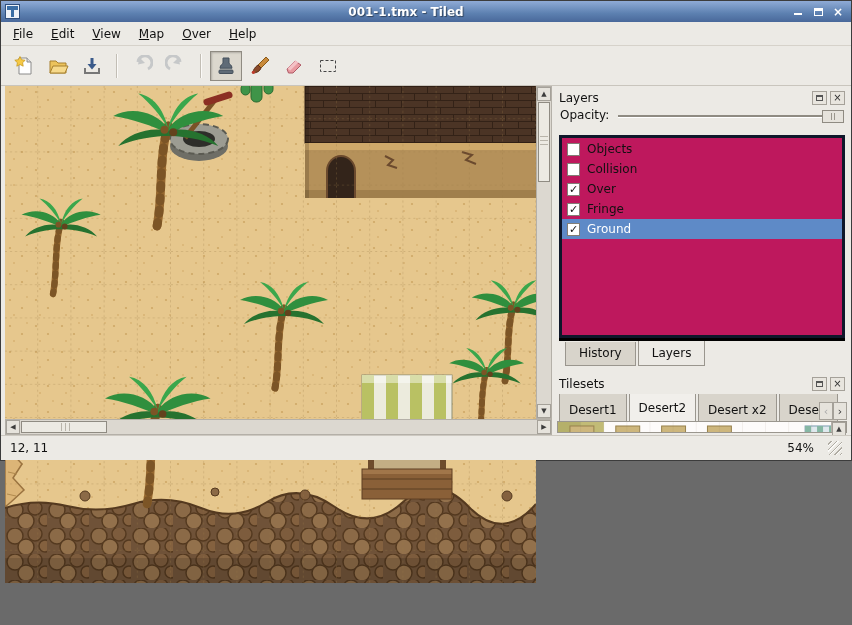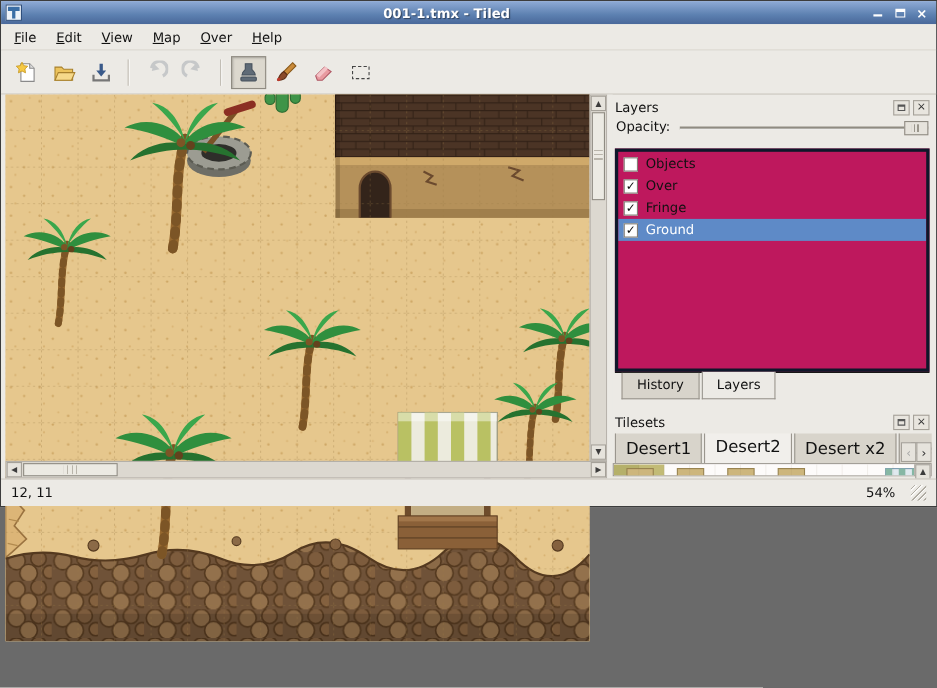--- a/index.html
+++ b/index.html
@@ -333,6 +333,10 @@
           <div class="layer-row">
             <span class="checkbox"></span>
             <span>Objects</span>
+          </div>
+          <div class="layer-row">
+            <span class="checkbox"></span>
+            <span>Collision</span>
           </div>
           <div class="layer-row">
             <span class="checkbox">✓</span>

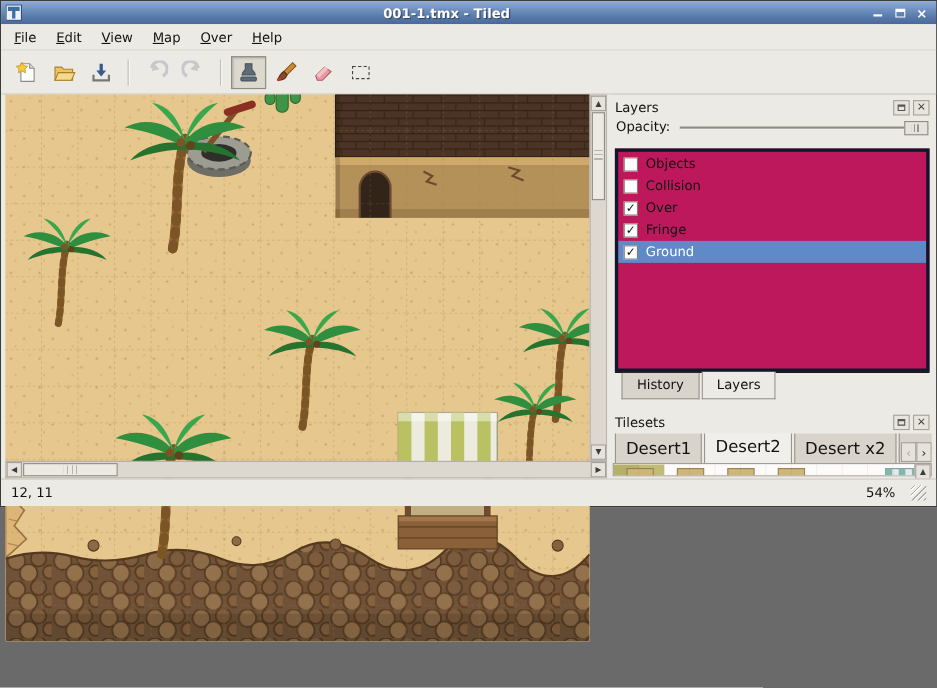--- a/index.html
+++ b/index.html
@@ -62,7 +62,7 @@
   .layer-row.selected{background:#5e8ac7;color:#fff}
   .checkbox{width:13px;height:13px;flex:0 0 13px;background:#fff;border:1px solid #827e76;display:flex;align-items:center;justify-content:center;font-size:11px;line-height:1;color:#111}
 
-  .dock-tabs{height:28px;flex:0 0 28px;display:flex;align-items:flex-start;padding-left:6px;margin:0 2px;border-top:1px solid #000000}
+  .dock-tabs{height:28px;flex:0 0 28px;display:flex;align-items:flex-end;padding-left:6px;margin:0 2px;border-top:3px solid #000000}
   .dtab{padding:4px 13px 5px;background:#d8d4cb;border:1px solid #9a968e;border-top:none;margin-right:2px;font-size:12px}
   .dtab.active{background:#eceae5;margin-top:-1px;padding-top:5px;position:relative}
 

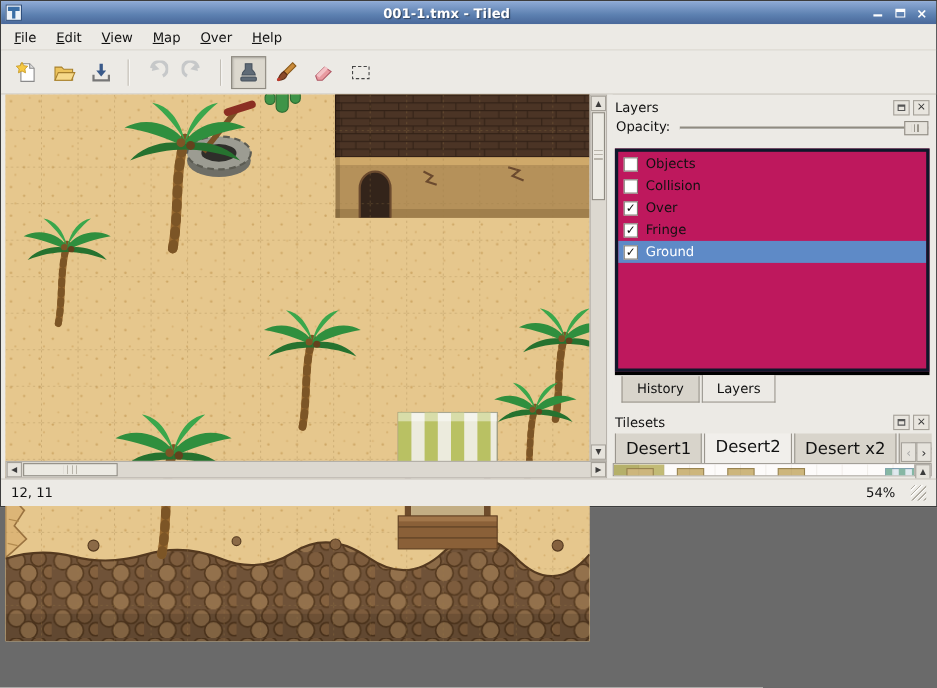--- a/index.html
+++ b/index.html
@@ -68,7 +68,7 @@
 
   .tilesets-dock{flex:1;display:flex;flex-direction:column;margin-top:8px;min-height:0}
   .ts-tabs{height:27px;flex:0 0 27px;display:flex;align-items:flex-end;padding-left:2px;position:relative;overflow:hidden}
-  .ttab{padding:20px 9px 4px;background:#d8d4cb;border:1px solid #9a968e;border-bottom:none;margin-right:2px;white-space:nowrap;font-size:15px}
+  .ttab{padding:20px 9px 4px;background:#d8d4cb;border:1px solid #9a968e;border-bottom:none;margin-right:2px;white-space:nowrap;font-size:12px}
   .ttab.active{background:#f1efeb;padding-bottom:7px;margin-bottom:-1px;z-index:2;position:relative}
   .ts-scrolls{position:absolute;right:0;bottom:1px;display:flex;z-index:3}
   .ts-scroll-btn{width:14px;height:18px;border:1px solid #a5a199;background:#e6e3dc;display:flex;align-items:center;justify-content:center;font-size:11px;color:#333}

